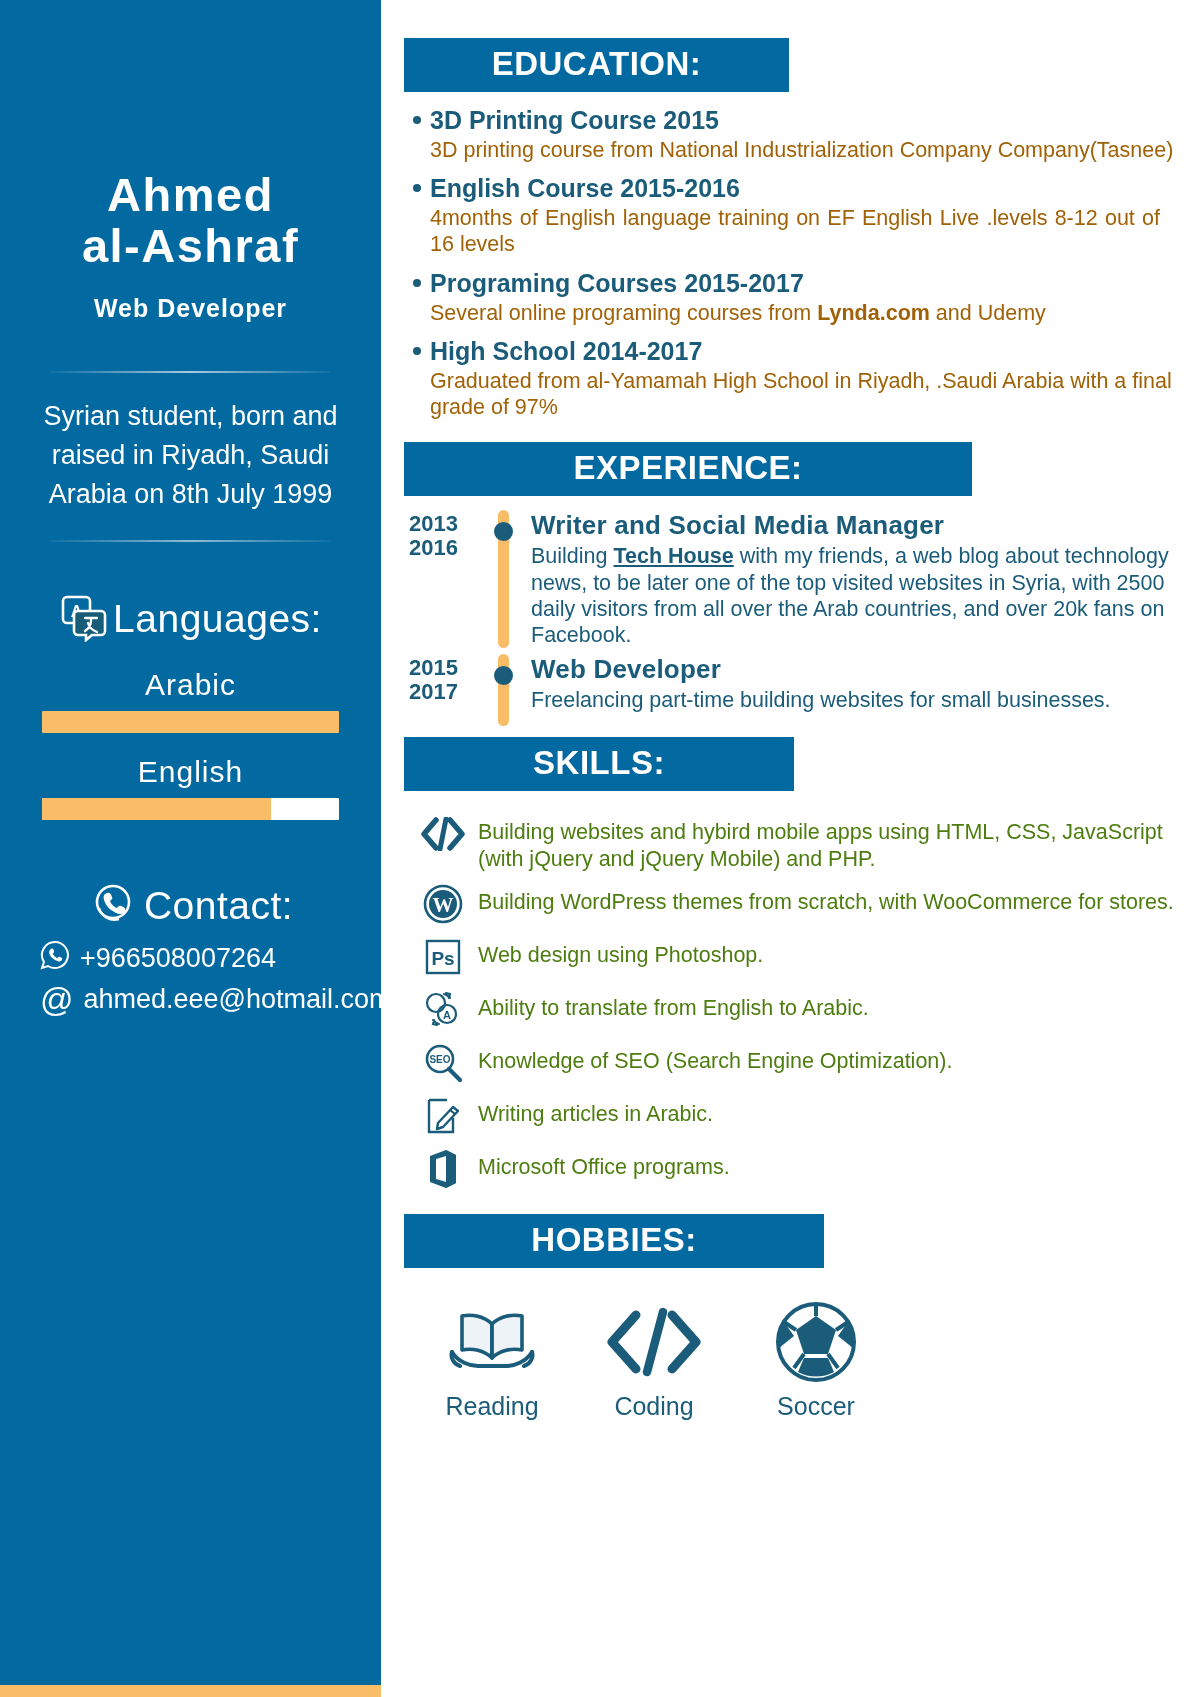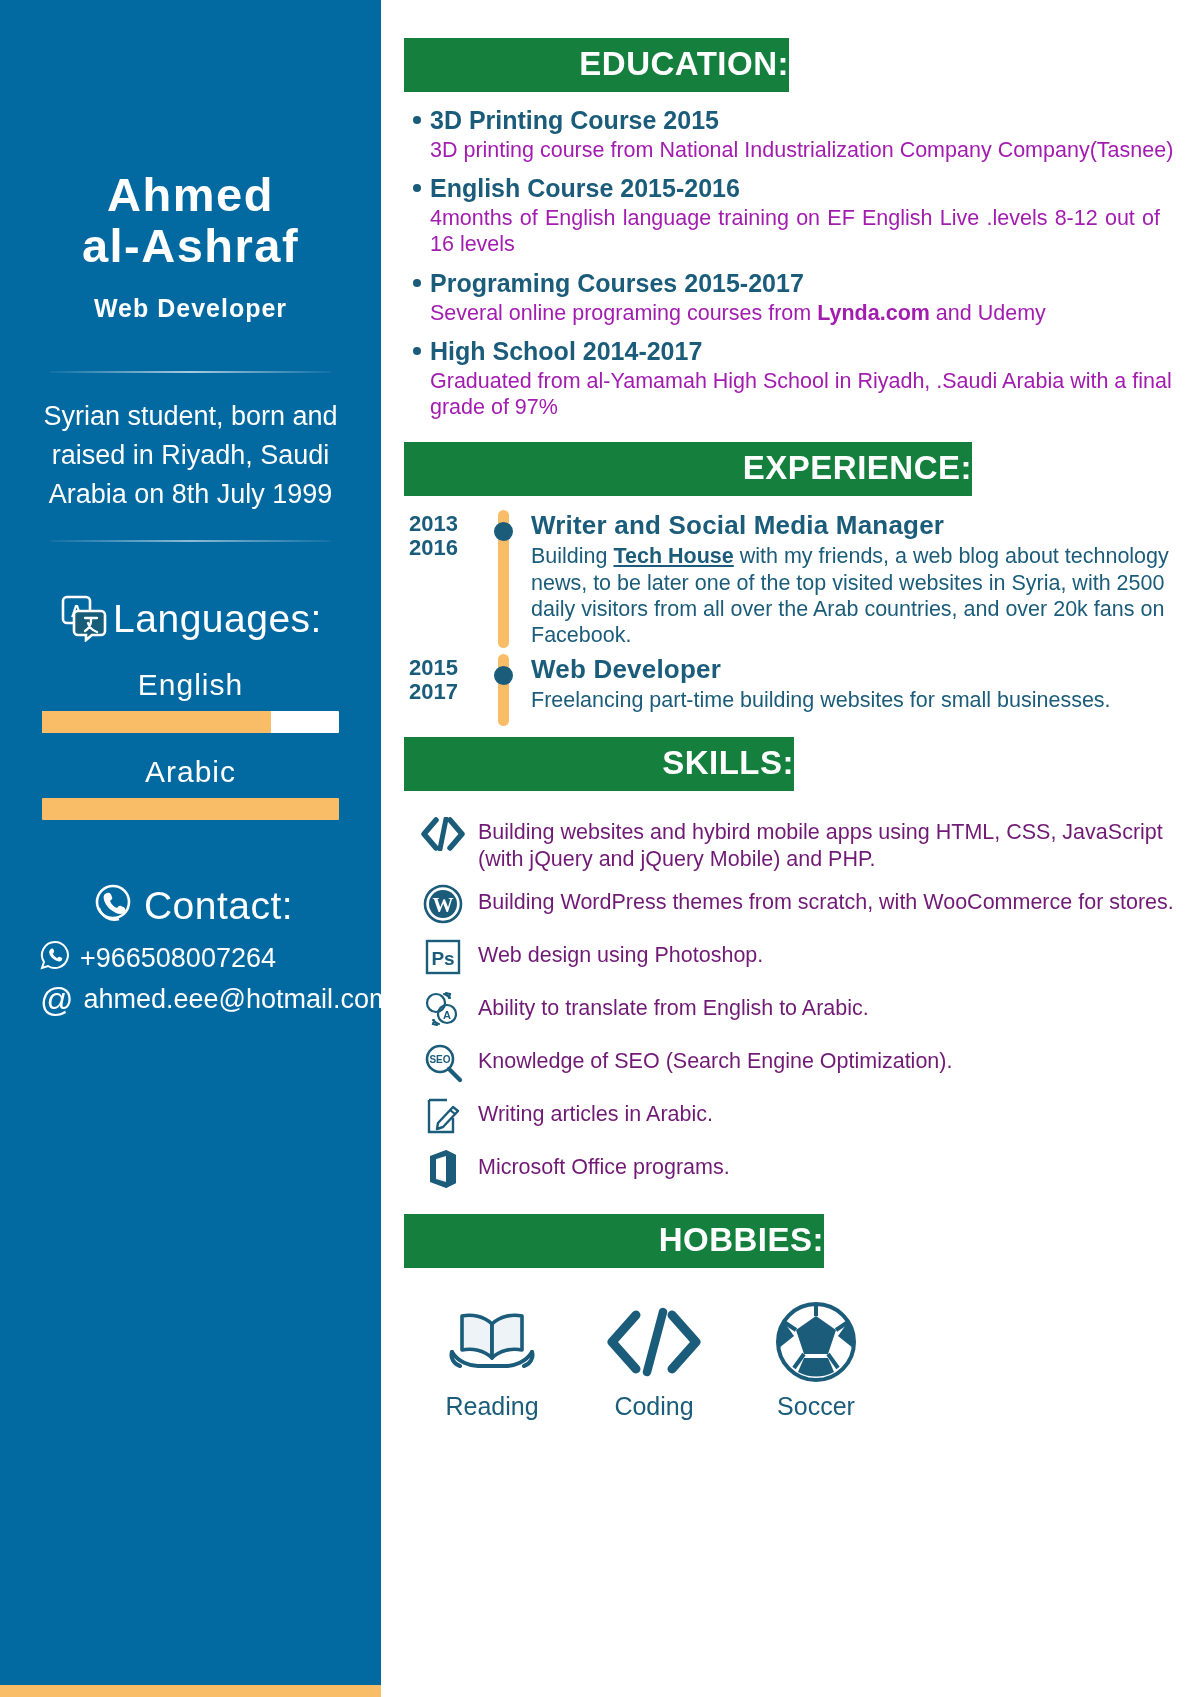--- a/index.html
+++ b/index.html
@@ -70,9 +70,9 @@
     padding: 0 26px 0 18px;
   }
   .band {
-    background: #15803d; color: #ffffff;
+    background: #0369a1; color: #ffffff;
     font-size: 33px; font-weight: bold; letter-spacing: .5px;
-    padding: 7px 0 9px 0; text-align: right;
+    padding: 7px 0 9px 0; text-align: center;
   }
   .band-edu { width: 385px; margin: 38px 0 0 5px; }
   .band-exp { width: 568px; margin: 22px 0 0 5px; }

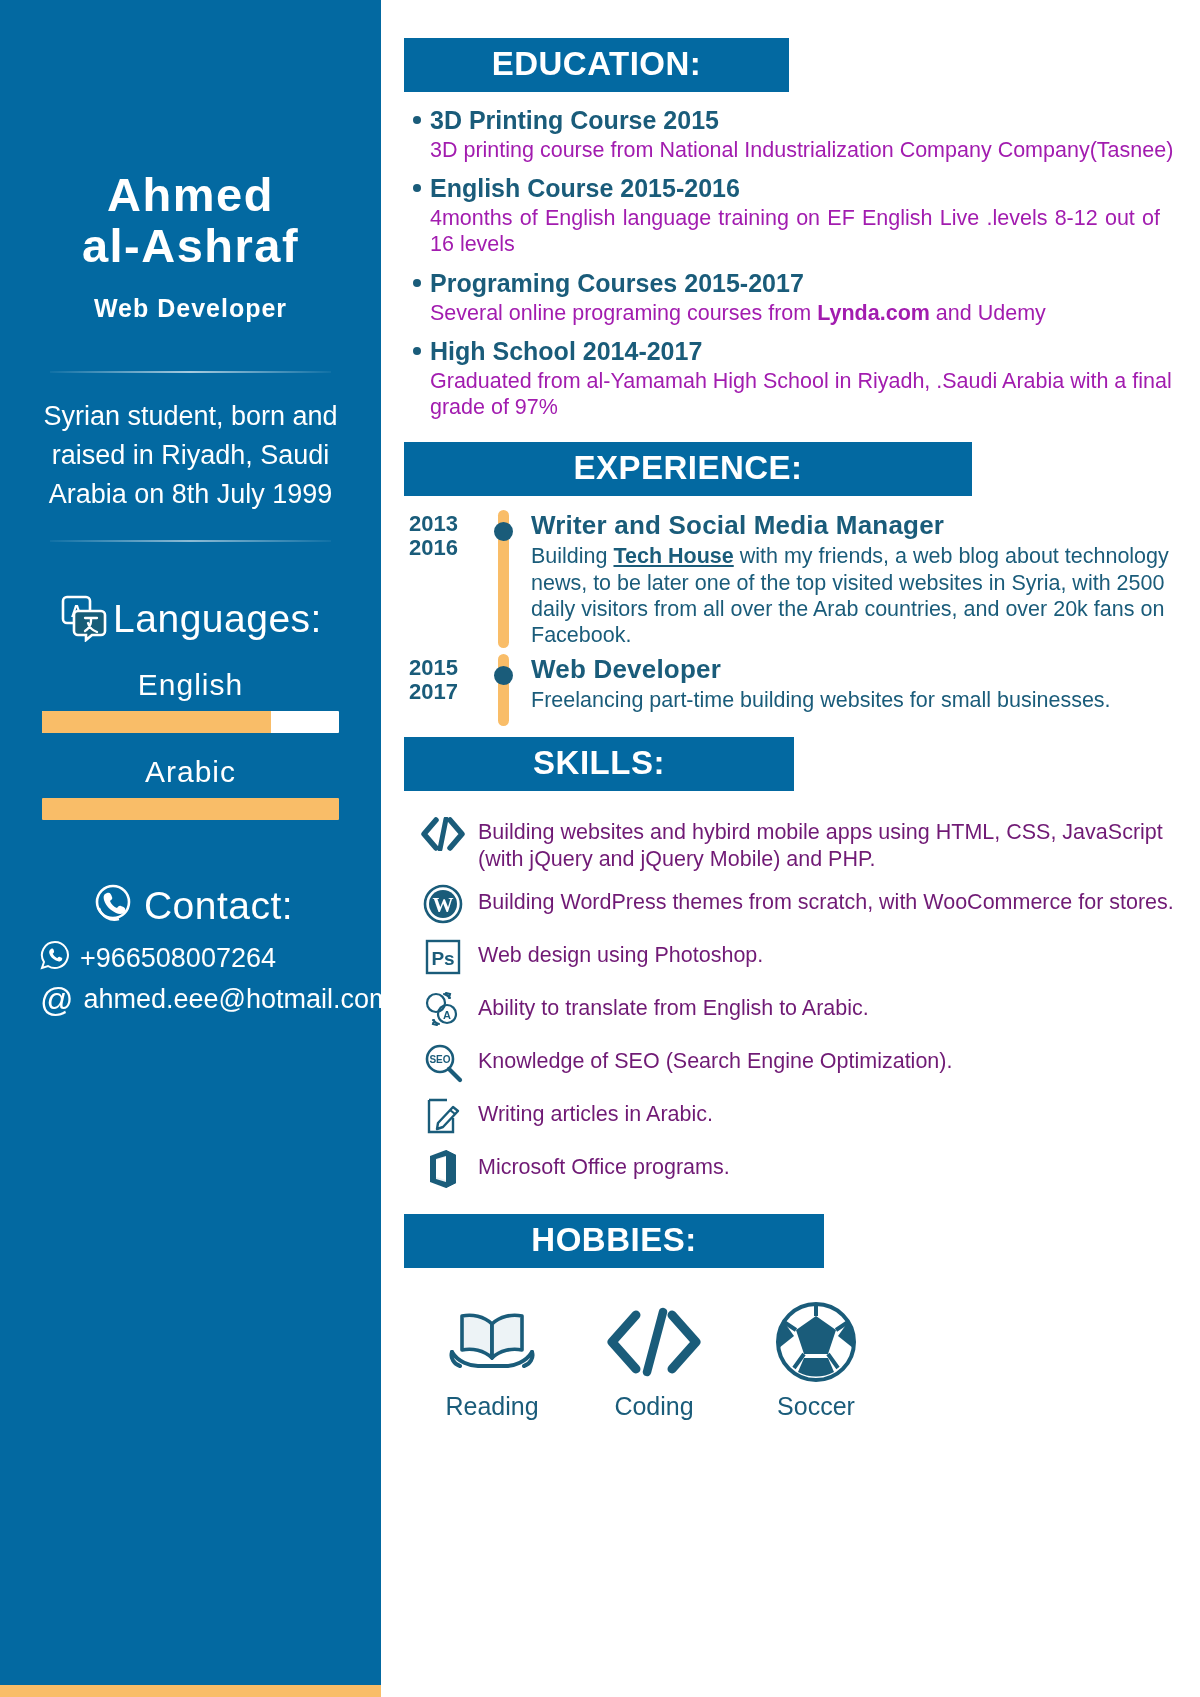--- a/index.html
+++ b/index.html
@@ -92,7 +92,7 @@
     position: relative; top: -5px;
   }
   .edu-desc {
-    font-size: 21.5px; color: #a21caf; line-height: 1.22;
+    font-size: 21.5px; color: #a16207; line-height: 1.22;
     margin-left: 17px; margin-top: 2px;
   }
   .justify { text-align: justify; padding-right: 14px; }

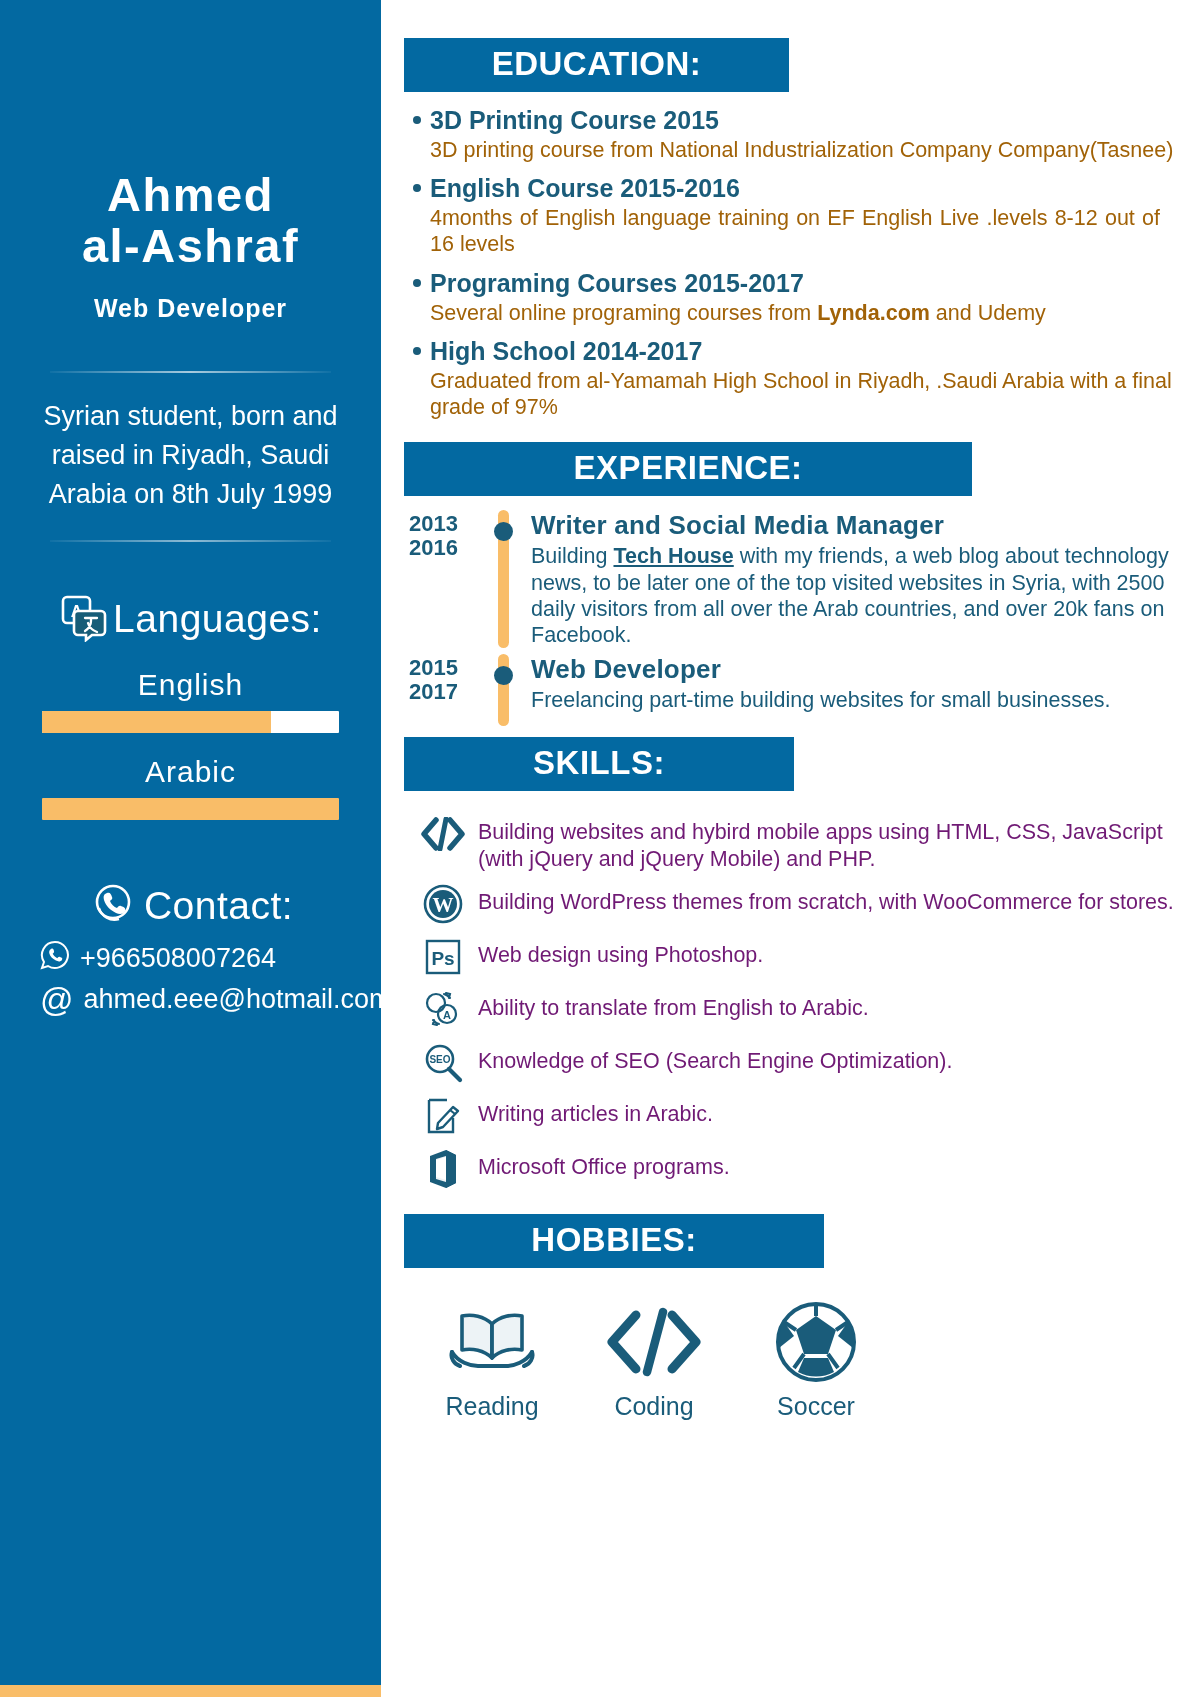--- a/index.html
+++ b/index.html
@@ -185,16 +185,16 @@
     </div>
 
     <div>
+      <div class="lang-name">Arabic</div>
+      <div class="bar-outer">
+        <div class="bar-fill" id="lang0" style="width: 100%;"></div>
+      </div>
+    </div>
+
+    <div>
       <div class="lang-name">English</div>
       <div class="bar-outer">
         <div class="bar-fill" id="lang1" style="width: 77%;"></div>
-      </div>
-    </div>
-
-    <div>
-      <div class="lang-name">Arabic</div>
-      <div class="bar-outer">
-        <div class="bar-fill" id="lang0" style="width: 100%;"></div>
       </div>
     </div>
 

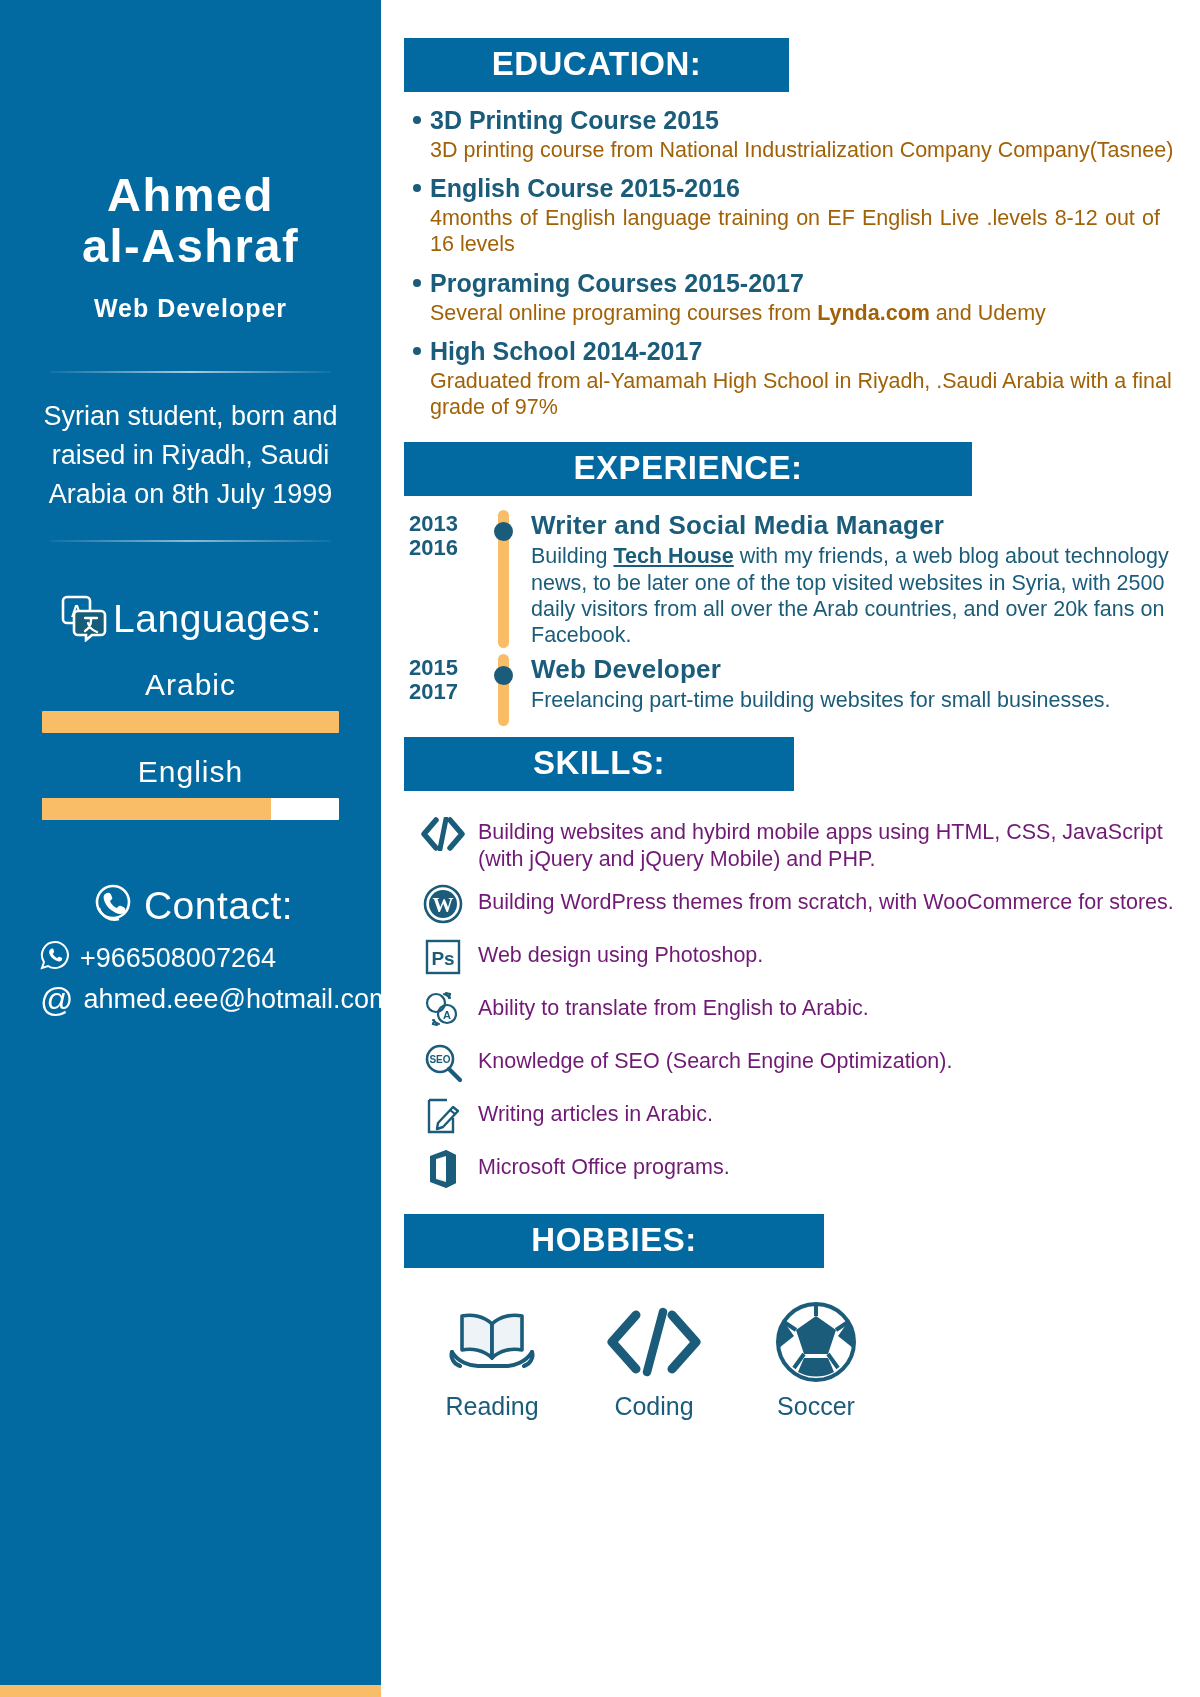--- a/index.html
+++ b/index.html
@@ -137,7 +137,7 @@
     display: flex; align-items: center; justify-content: center;
   }
   .skill-text {
-    font-size: 21.5px; color: #701a75; line-height: 1.22; padding-top: 6px;
+    font-size: 21.5px; color: #4d7c0f; line-height: 1.22; padding-top: 6px;
   }
 
   

